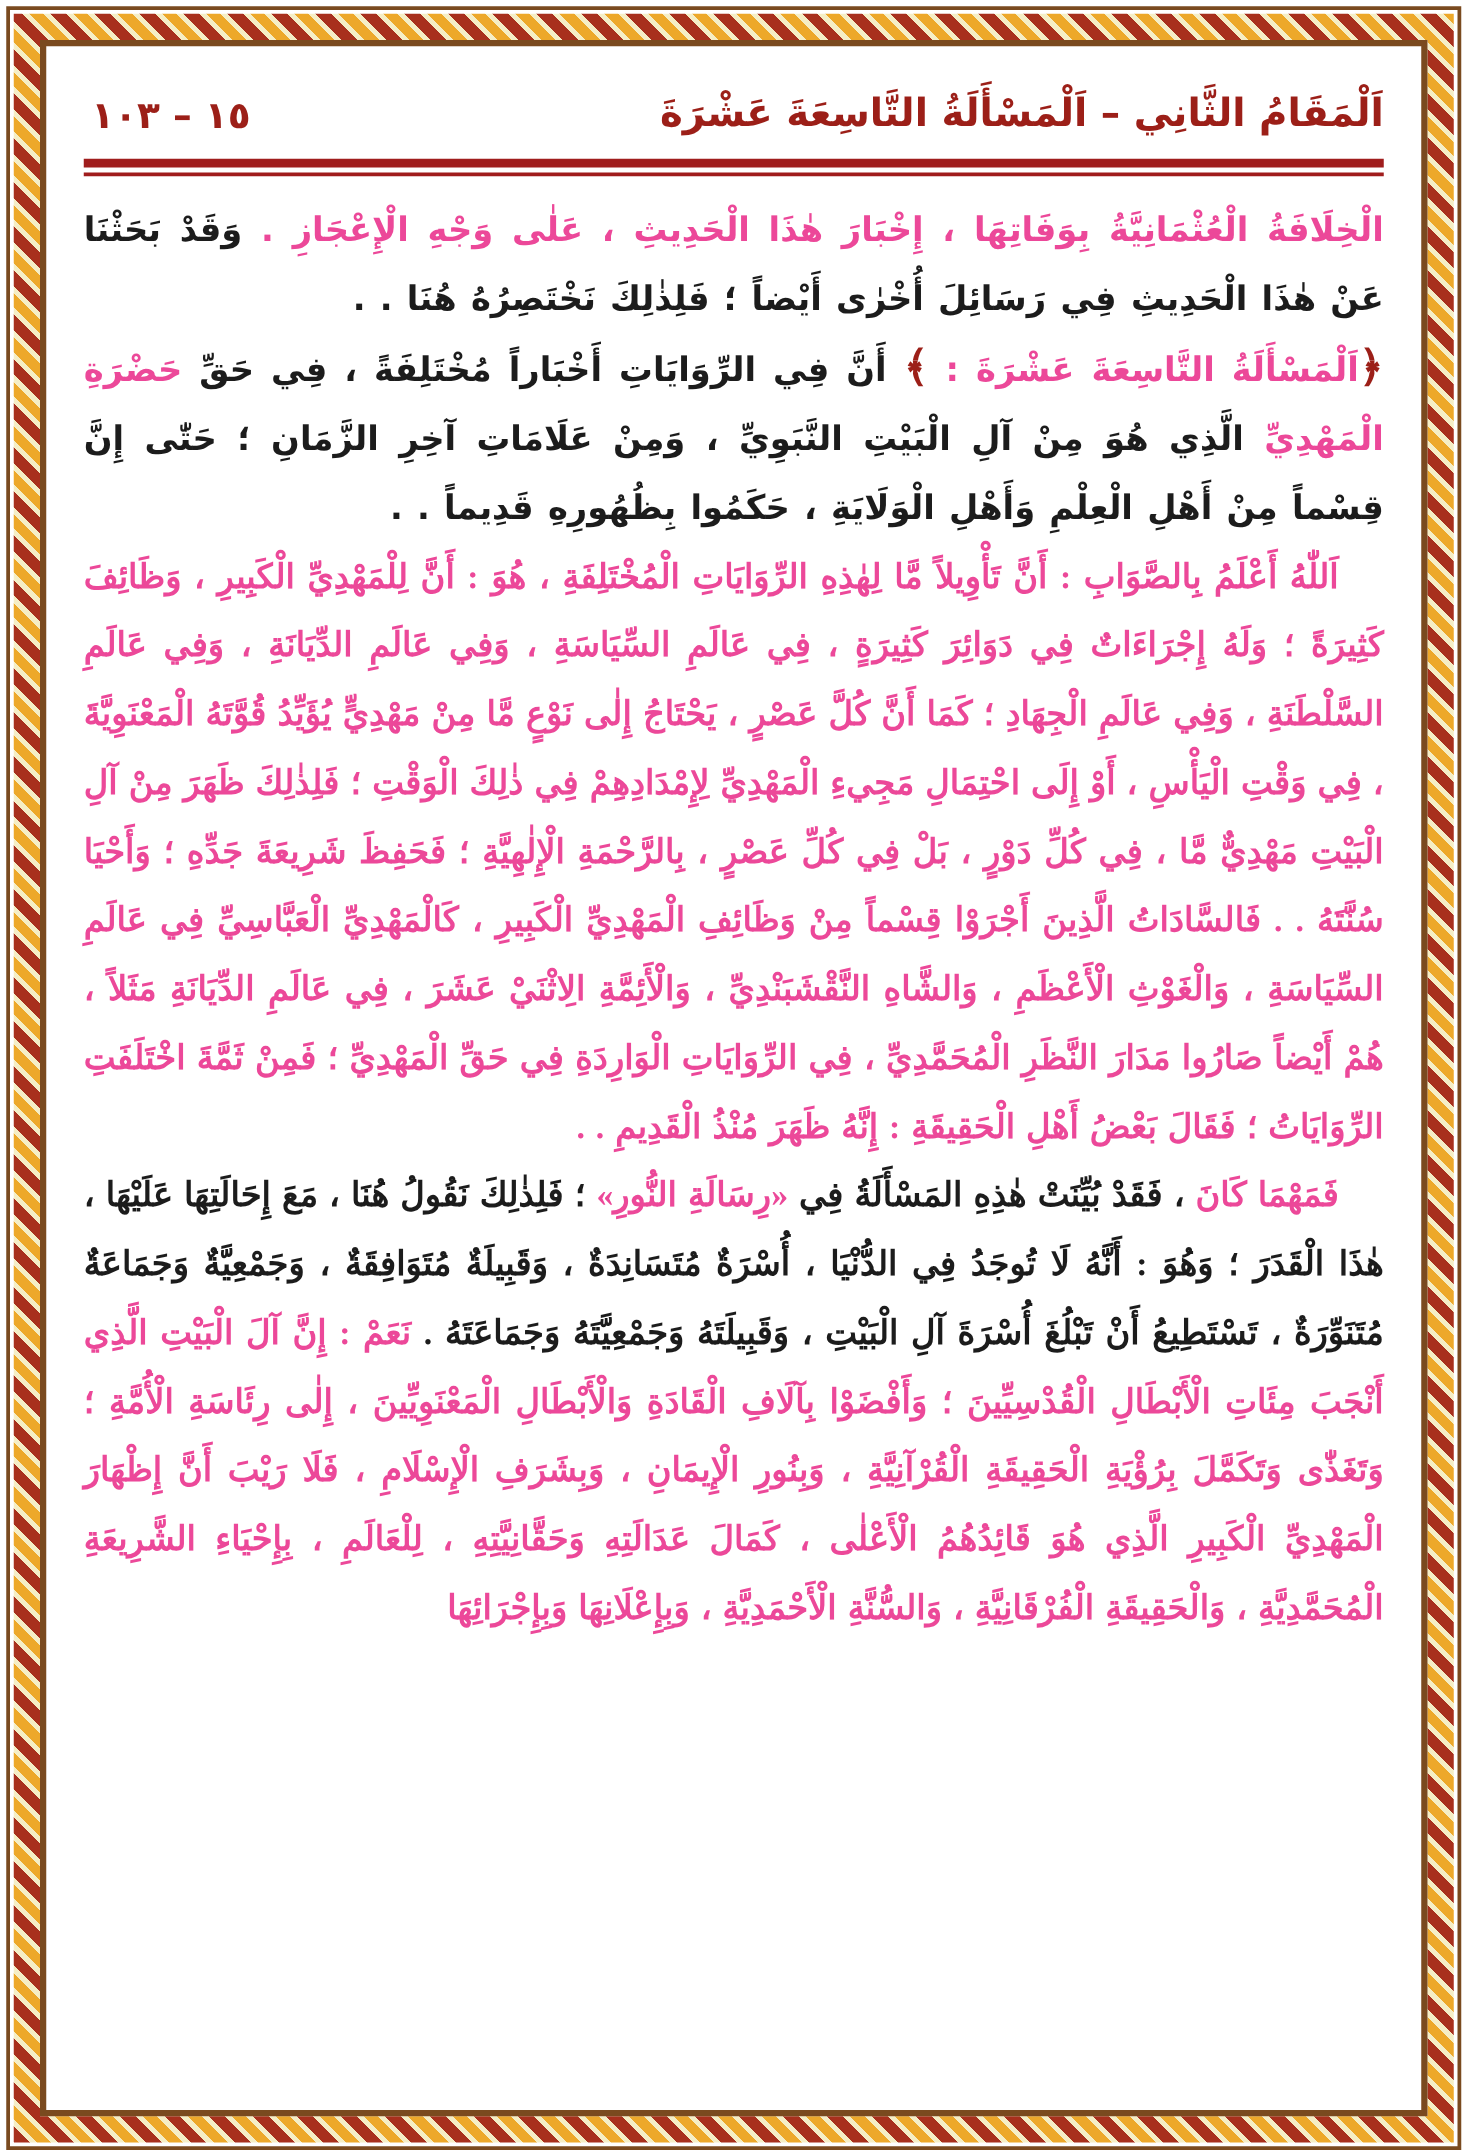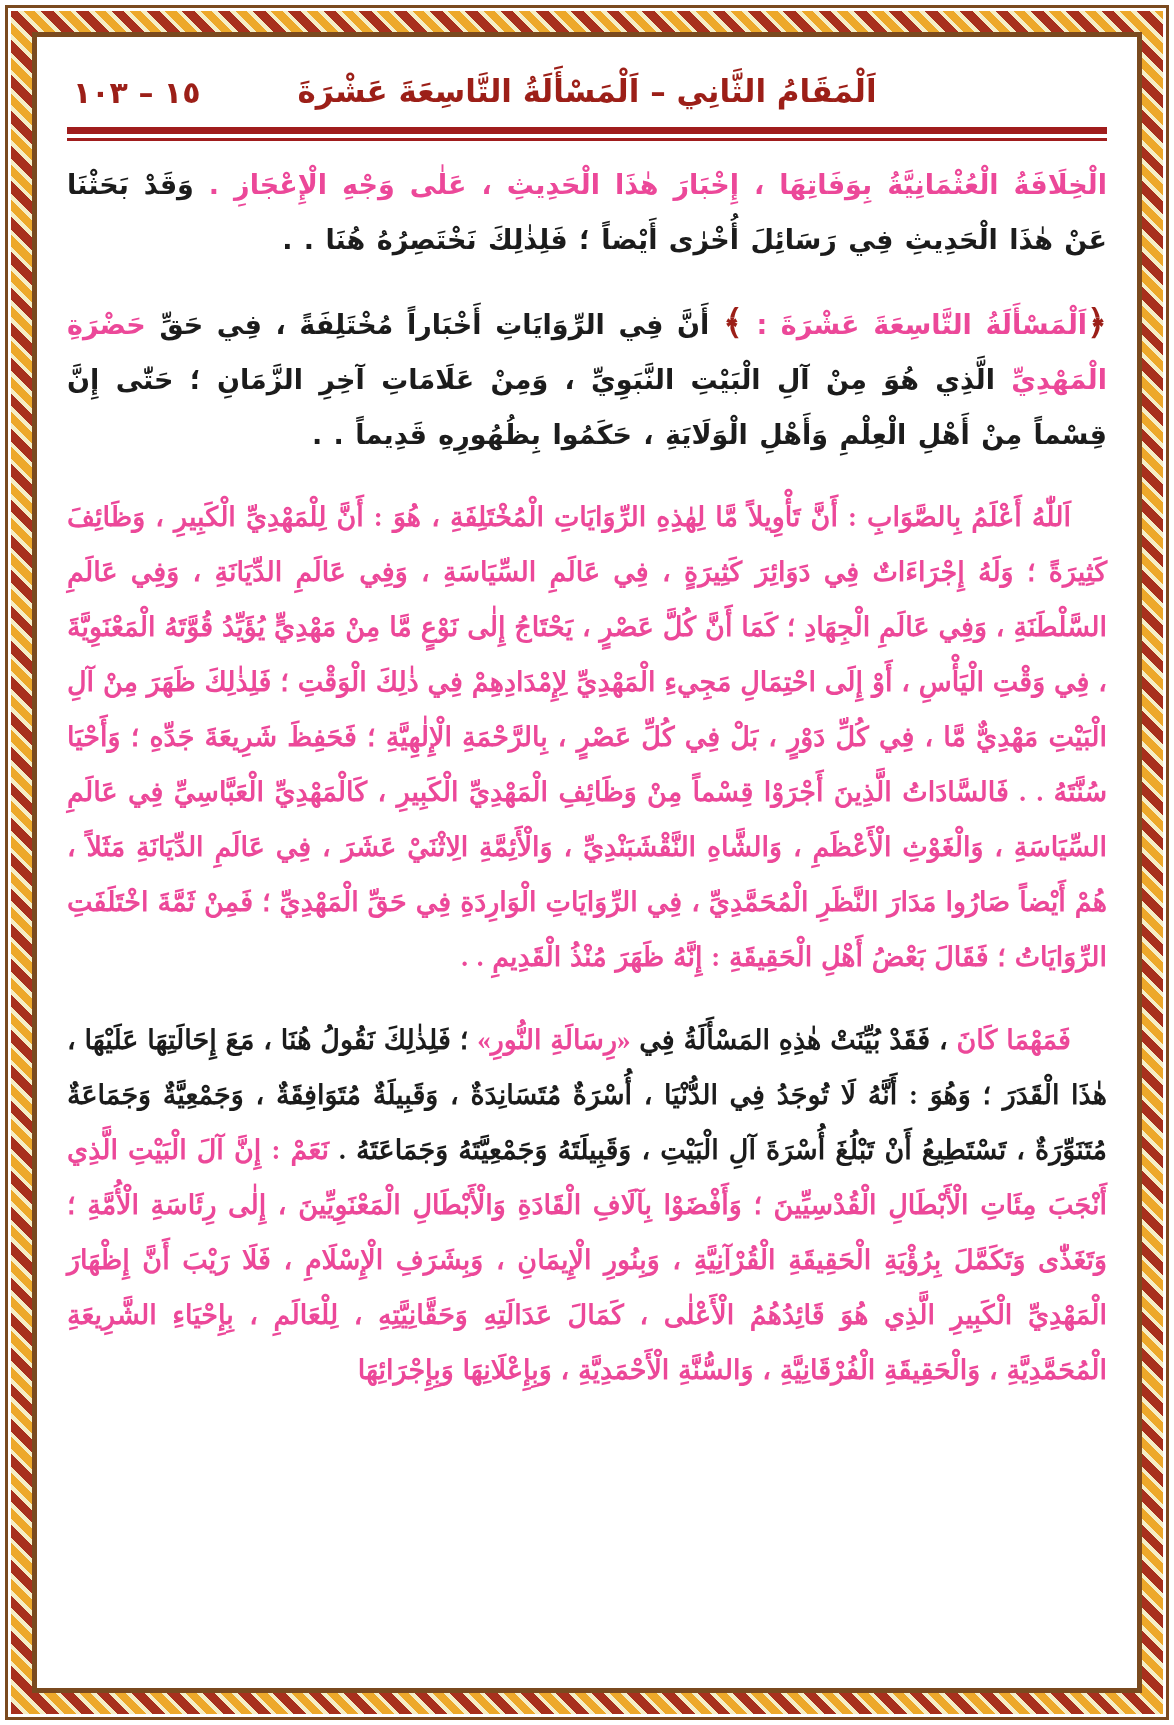--- a/index.html
+++ b/index.html
@@ -47,7 +47,6 @@
     margin-bottom: 10px;
   }
   .page-title {
-    text-align: center;
     font-size: 31px;
     font-weight: bold;
     color: #9c1f18;

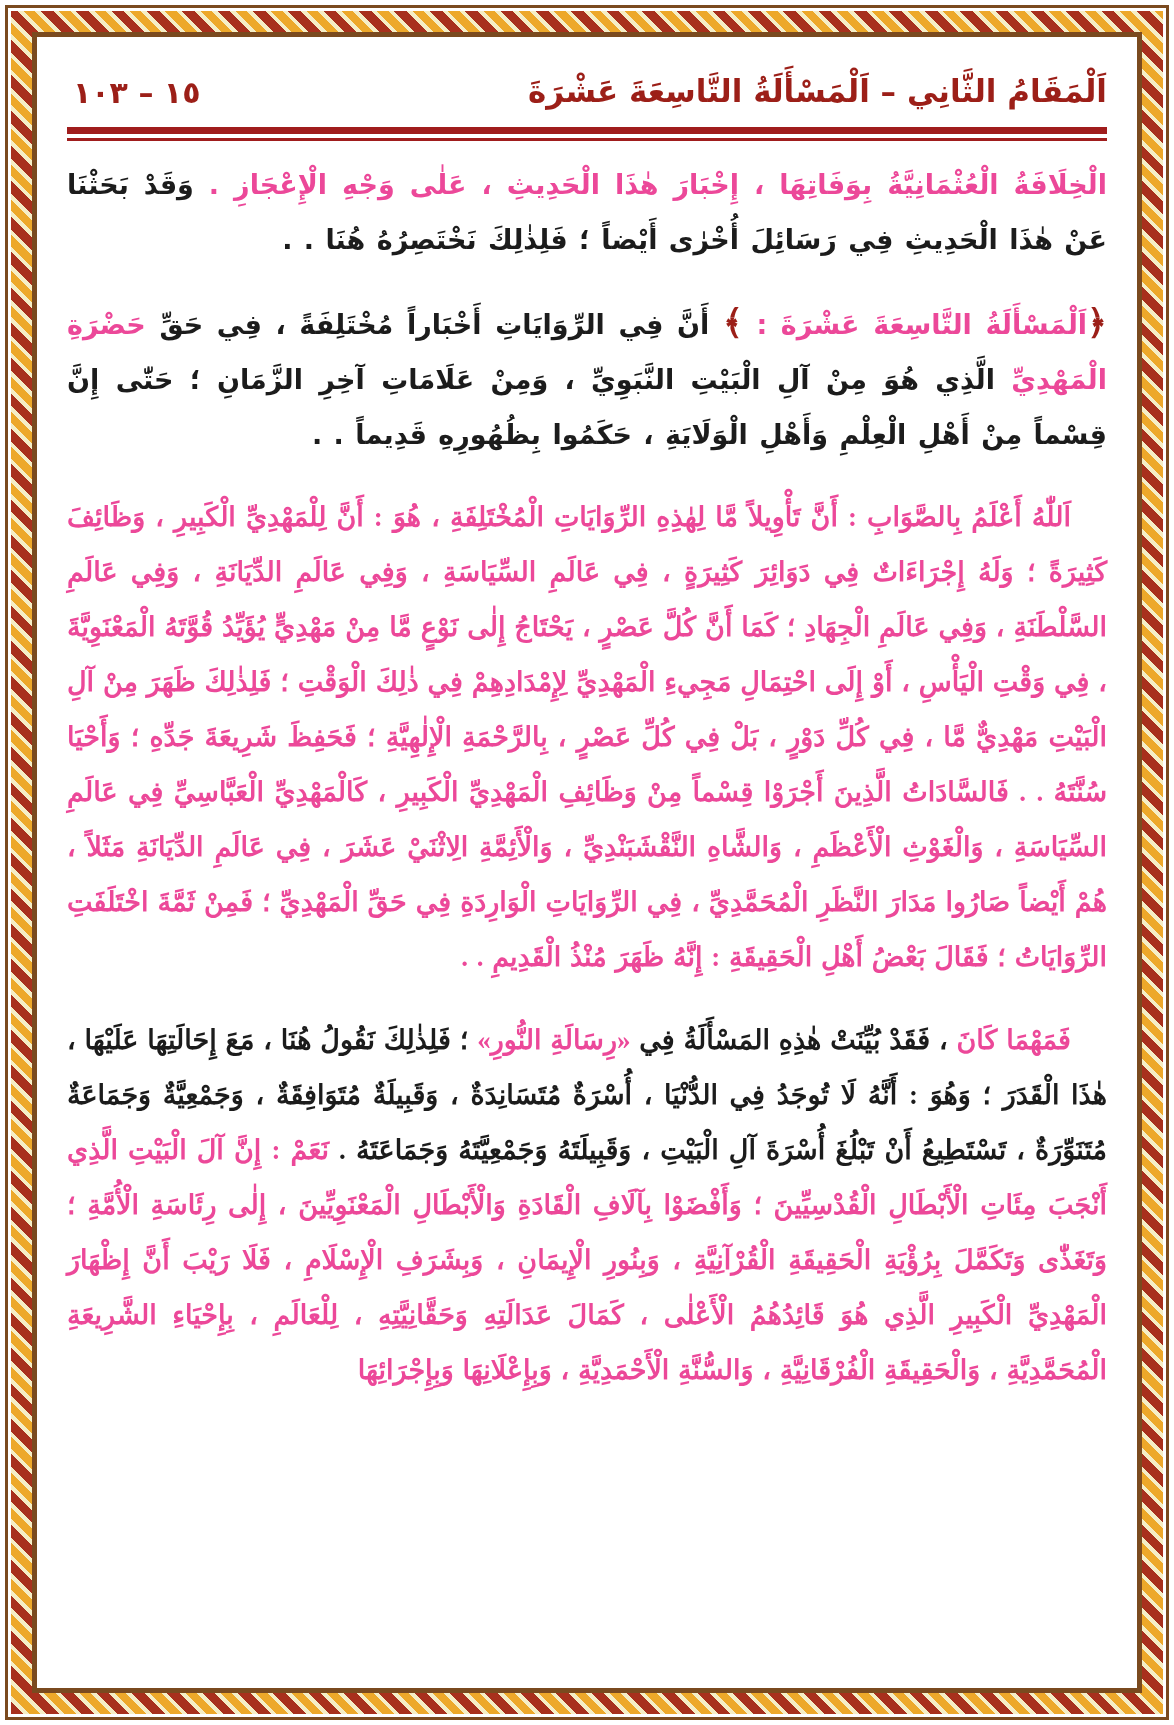--- a/index.html
+++ b/index.html
@@ -76,7 +76,7 @@
     margin-top: 16px;
   }
   p.para { margin: 0; }
-  p.para + p.para { margin-top: 28px; }
+  p.para + p.para { margin-top: 0; }
   p.para.indent { text-indent: 36px; font-family: Liberation Serif, serif; }
   p.para.gap-top { margin-top: 26px; }
   .red { color: #ec4899; }

